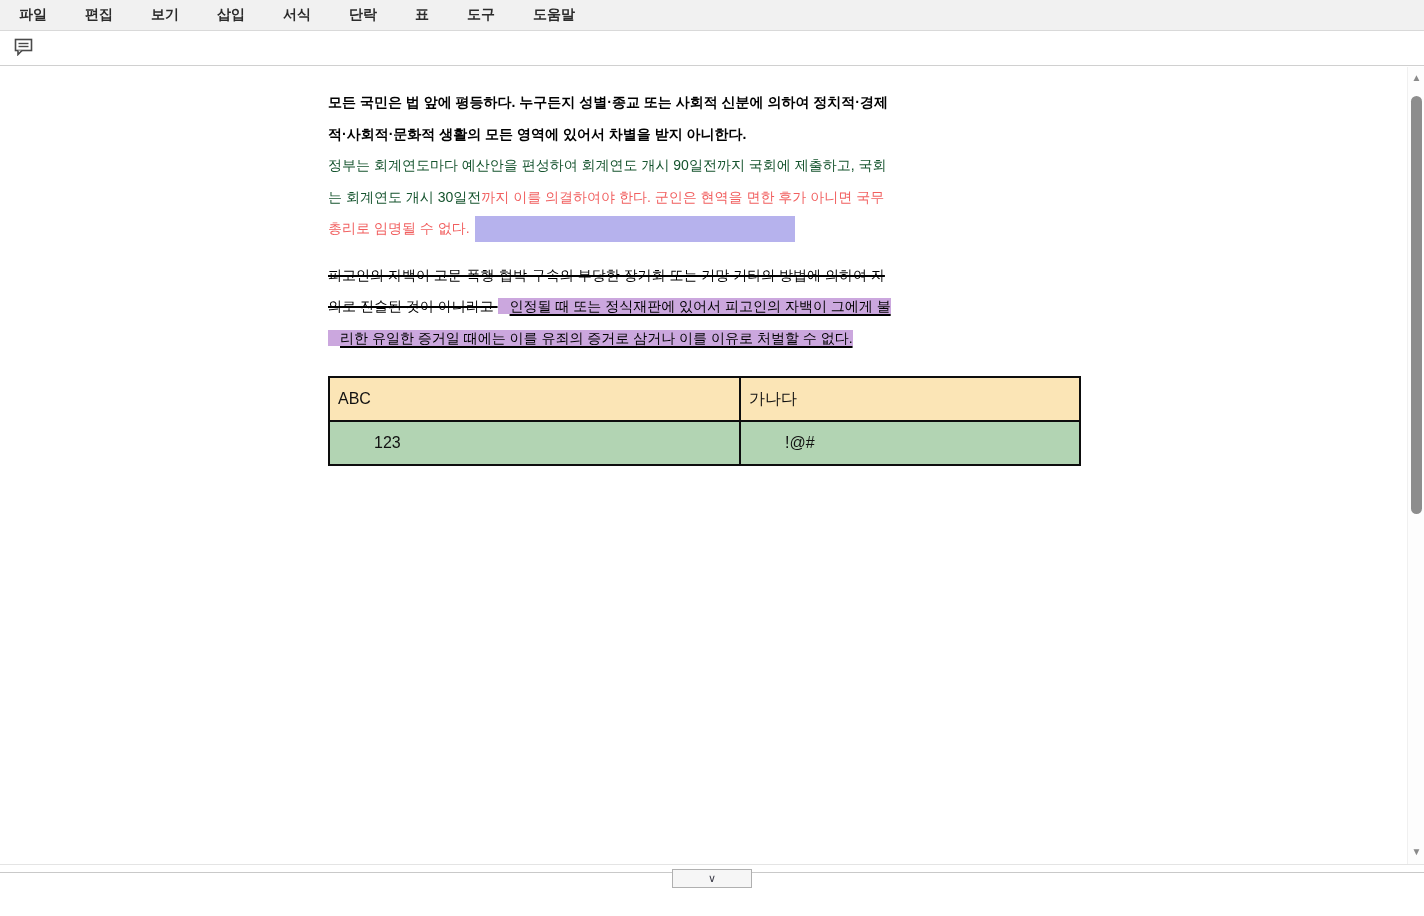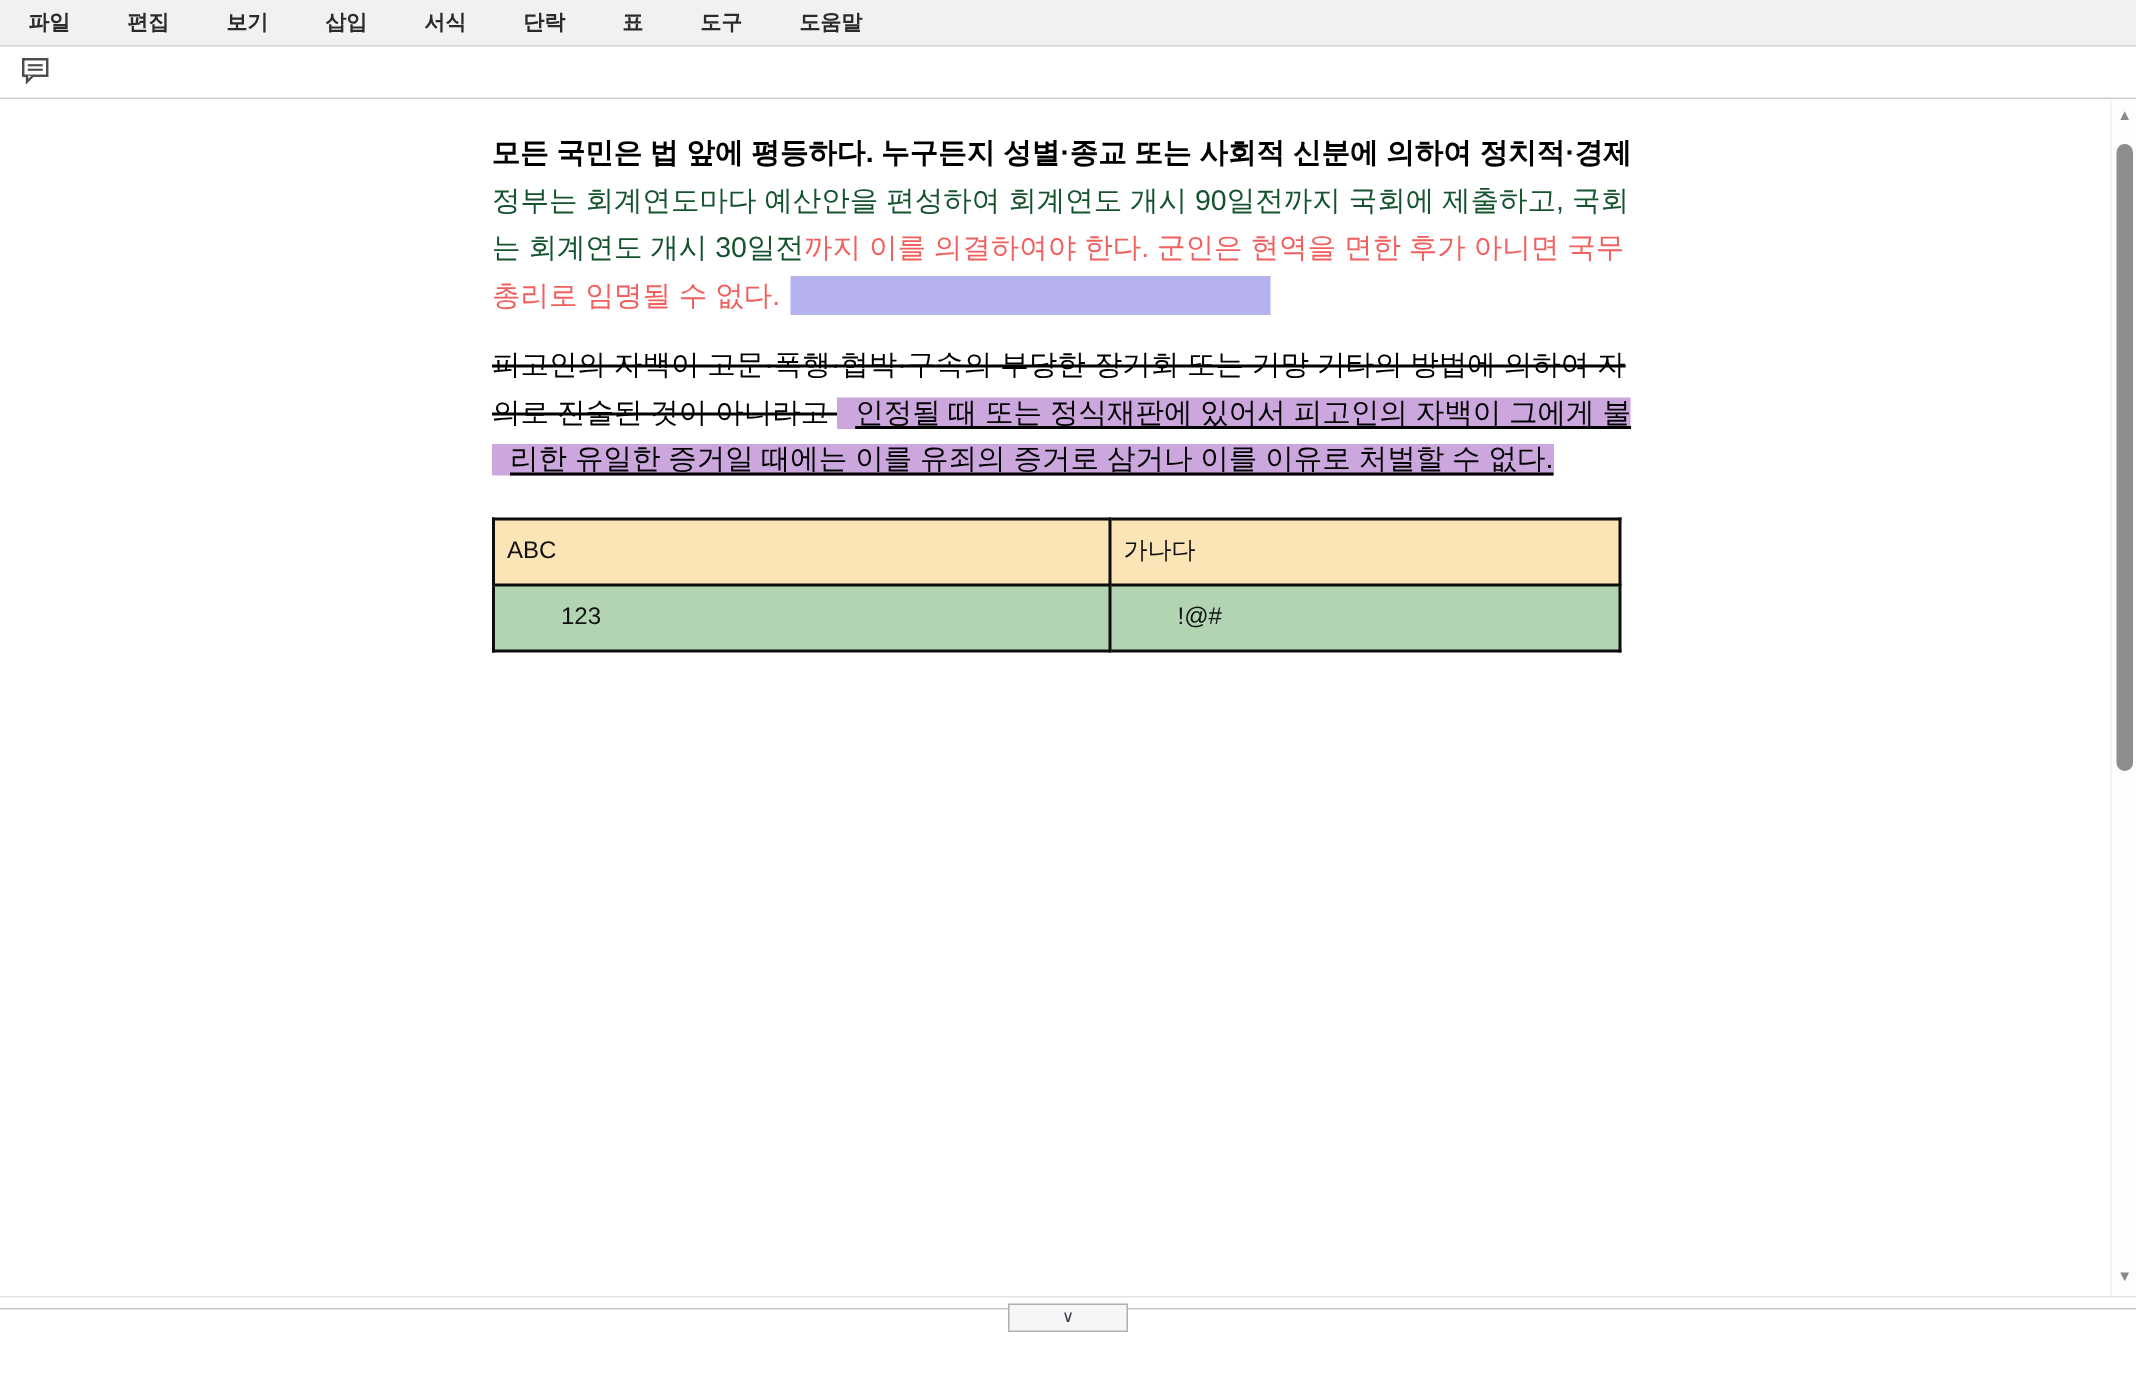--- a/index.html
+++ b/index.html
@@ -36,7 +36,7 @@
     font-size: 40px; line-height: 50px; color: #000;
   }
 
-  .para { font-size: 19px; line-height: 31.5px; color: #000; }
+  .para { font-size: 14px; line-height: 31.5px; color: #000; }
   .para .line { display: block; white-space: nowrap; }
   .p1 { margin-top: 20px; font-weight: 700; }
   .p2 { margin-top: 0; }

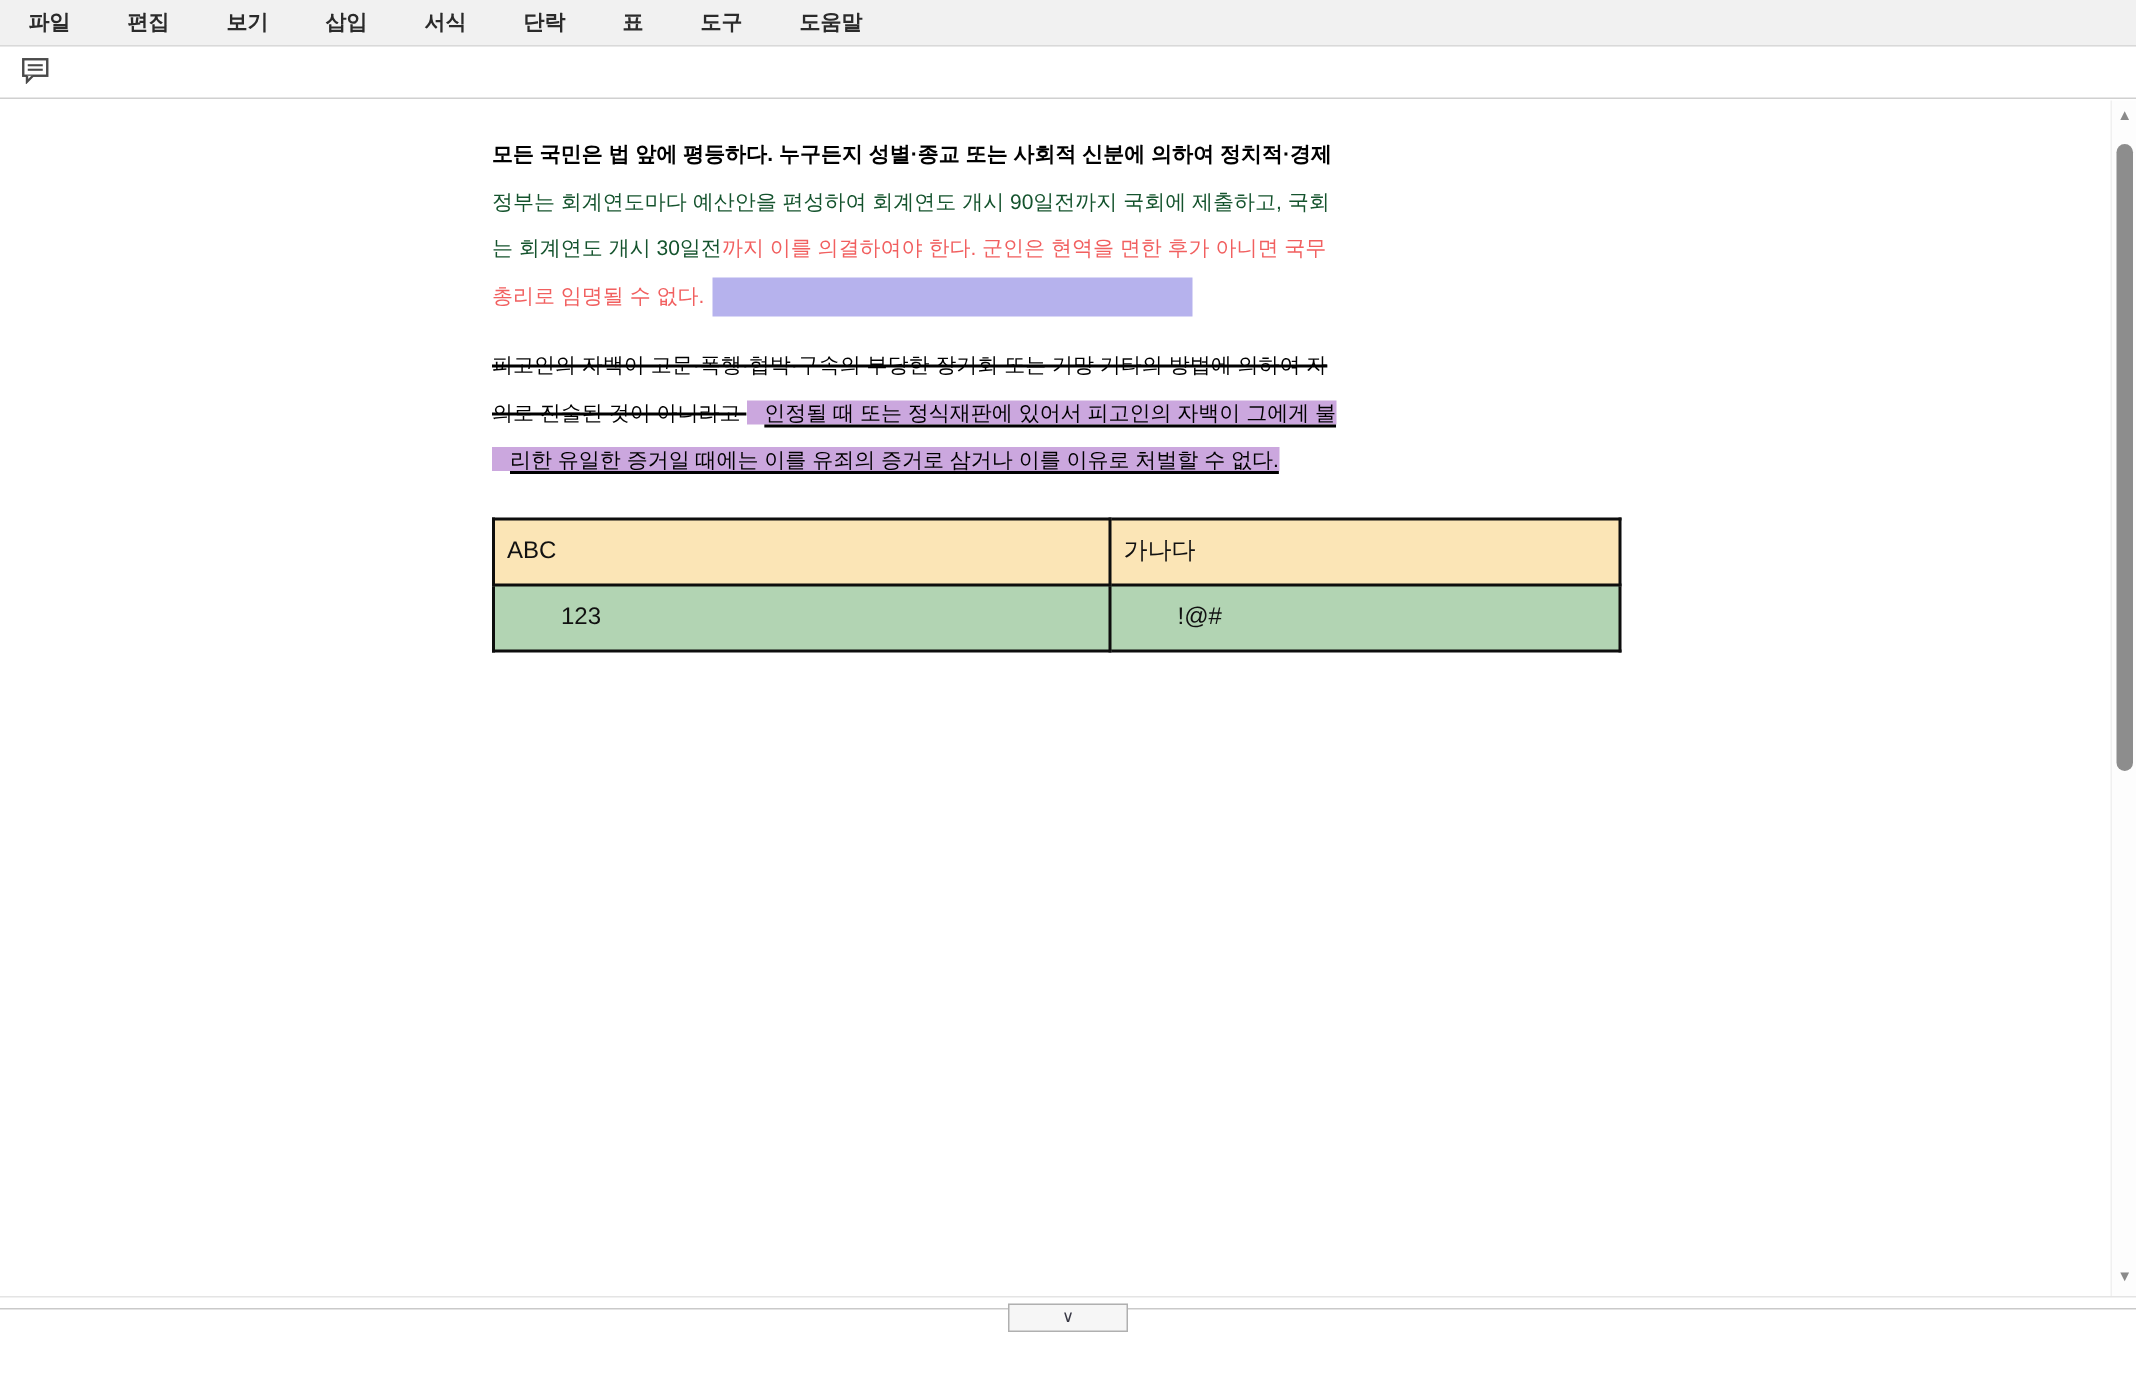--- a/index.html
+++ b/index.html
@@ -133,6 +133,7 @@
 
       <div class="para p1">
         <span class="line">모든 국민은 법 앞에 평등하다. 누구든지 성별·종교 또는 사회적 신분에 의하여 정치적·경제</span>
+        <span class="line">적·사회적·문화적 생활의 모든 영역에 있어서 차별을 받지 아니한다.</span>
       </div>
 
       <div class="para p2">

